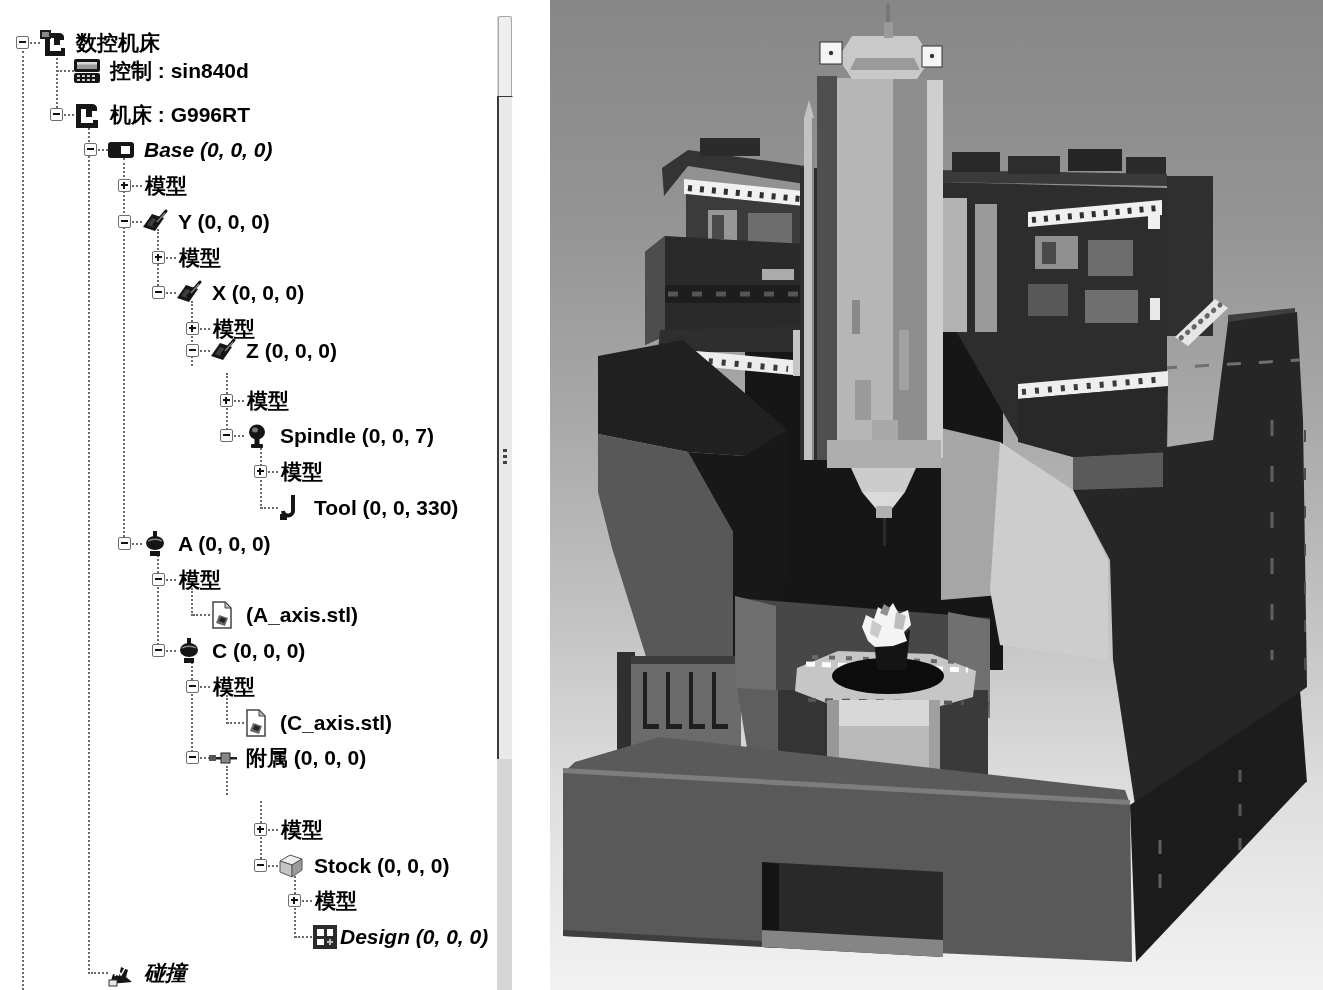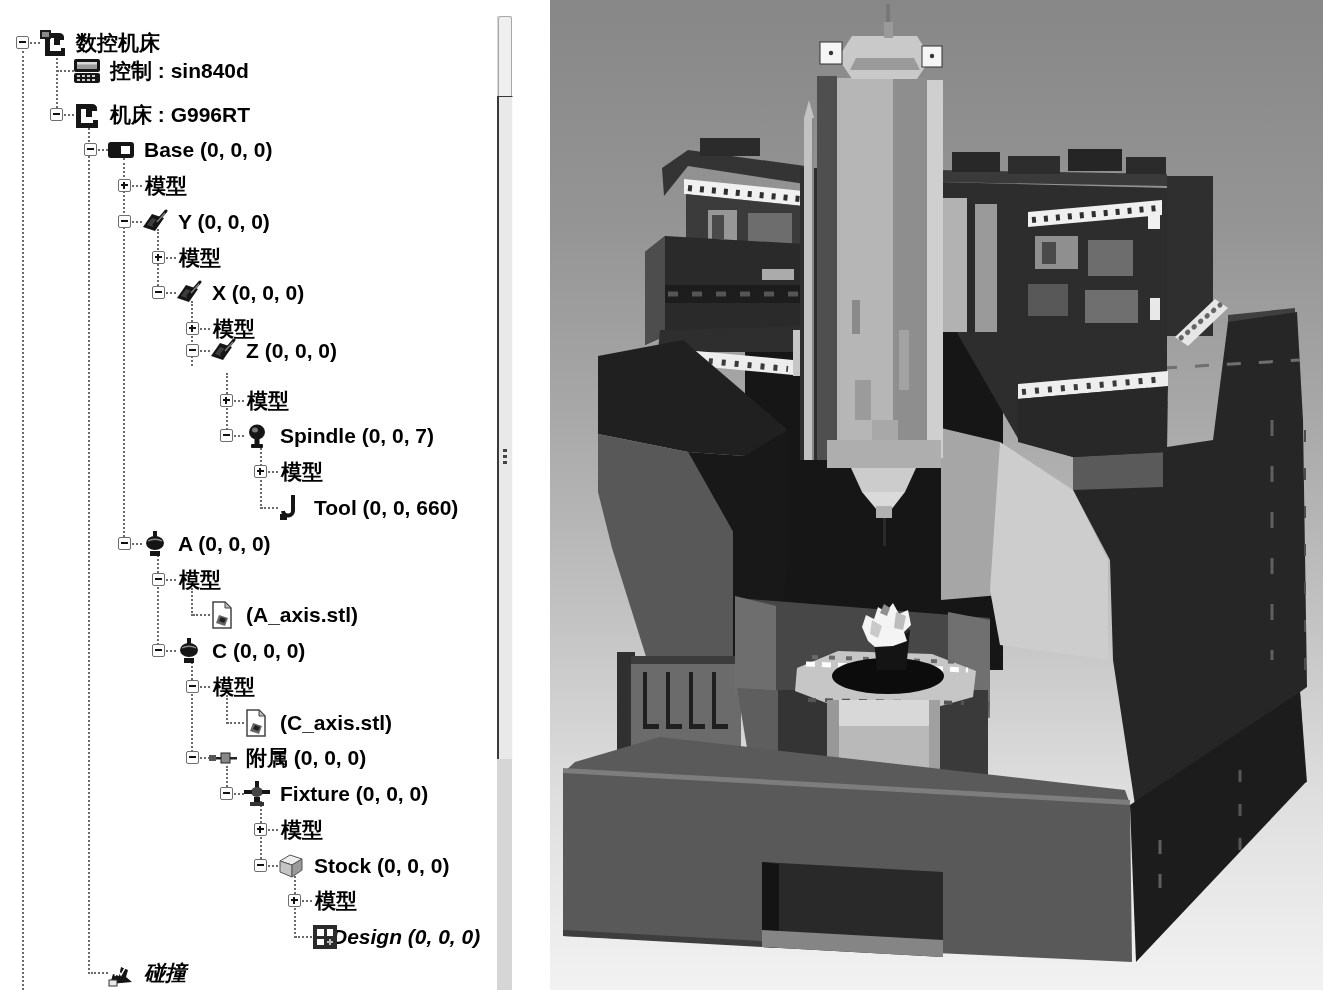--- a/index.html
+++ b/index.html
@@ -106,7 +106,7 @@
           <rect x="6" y="11" width="9" height="8" fill="#151515"></rect>
         </svg>
       </span>
-      <span class="lbl" style="left: 144px;">Base (0, 0, 0)</span>
+      <span class="lbl" style="left: 144px; font-style: italic;">Base (0, 0, 0)</span>
     </div>
     <div class="tree-row" style="top: 168px;">
       <div class="hd" style="left: 125px;"></div>

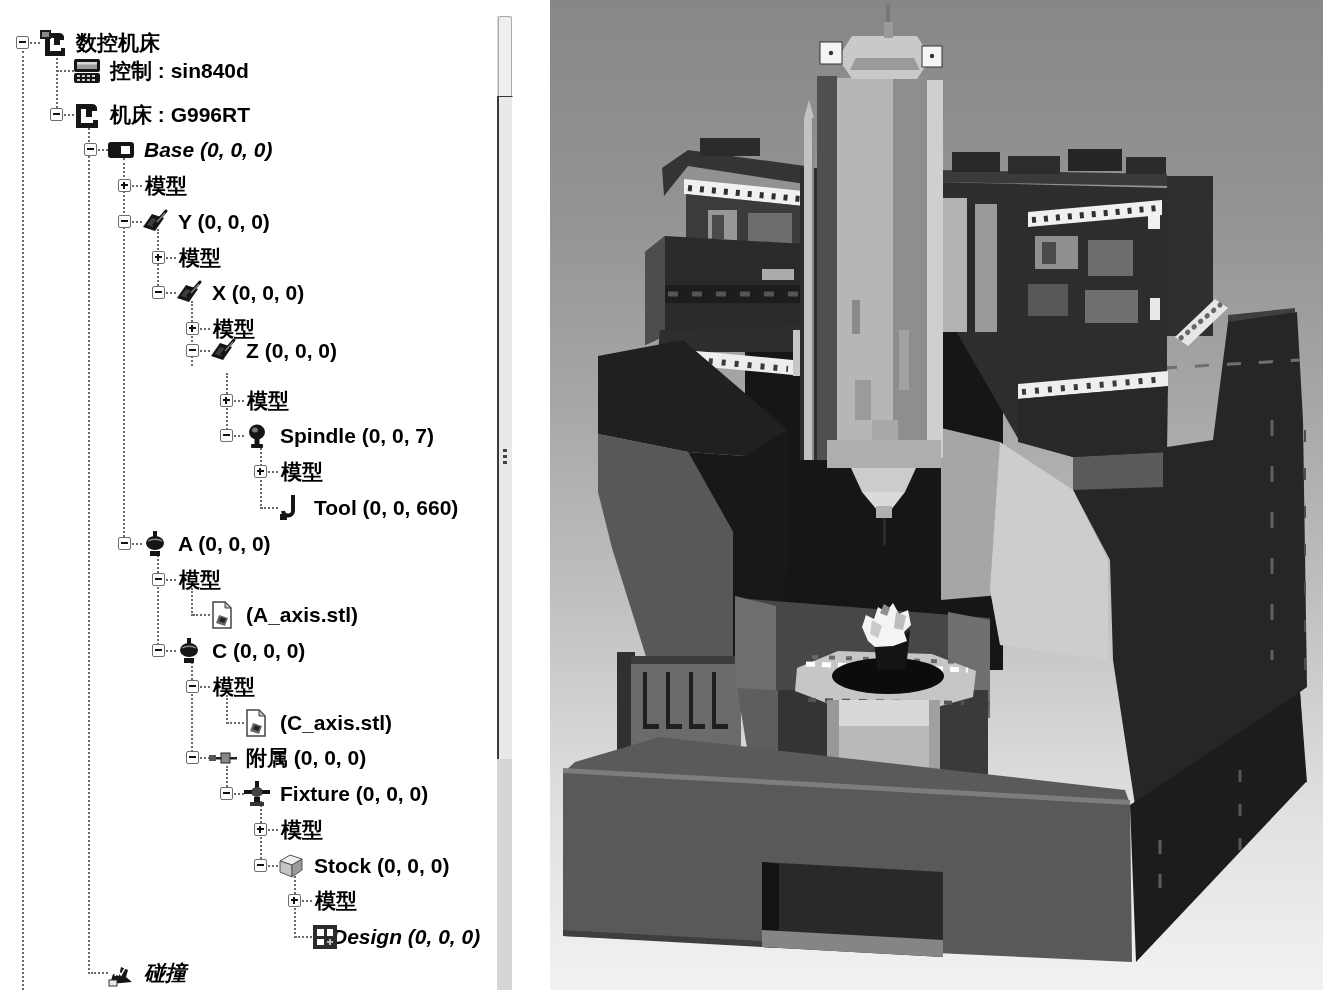--- a/index.html
+++ b/index.html
@@ -193,7 +193,7 @@
           <rect x="4" y="21" width="7" height="6" fill="#151515"></rect>
         </svg>
       </span>
-      <span class="lbl" style="left: 314px;">Tool (0, 0, 660)</span>
+      <span class="lbl" style="left: 314px;">Tool (0, 0, 330)</span>
     </div>
     <div class="tree-row" style="top: 526px;">
       <div class="hd" style="left: 125px;"></div>

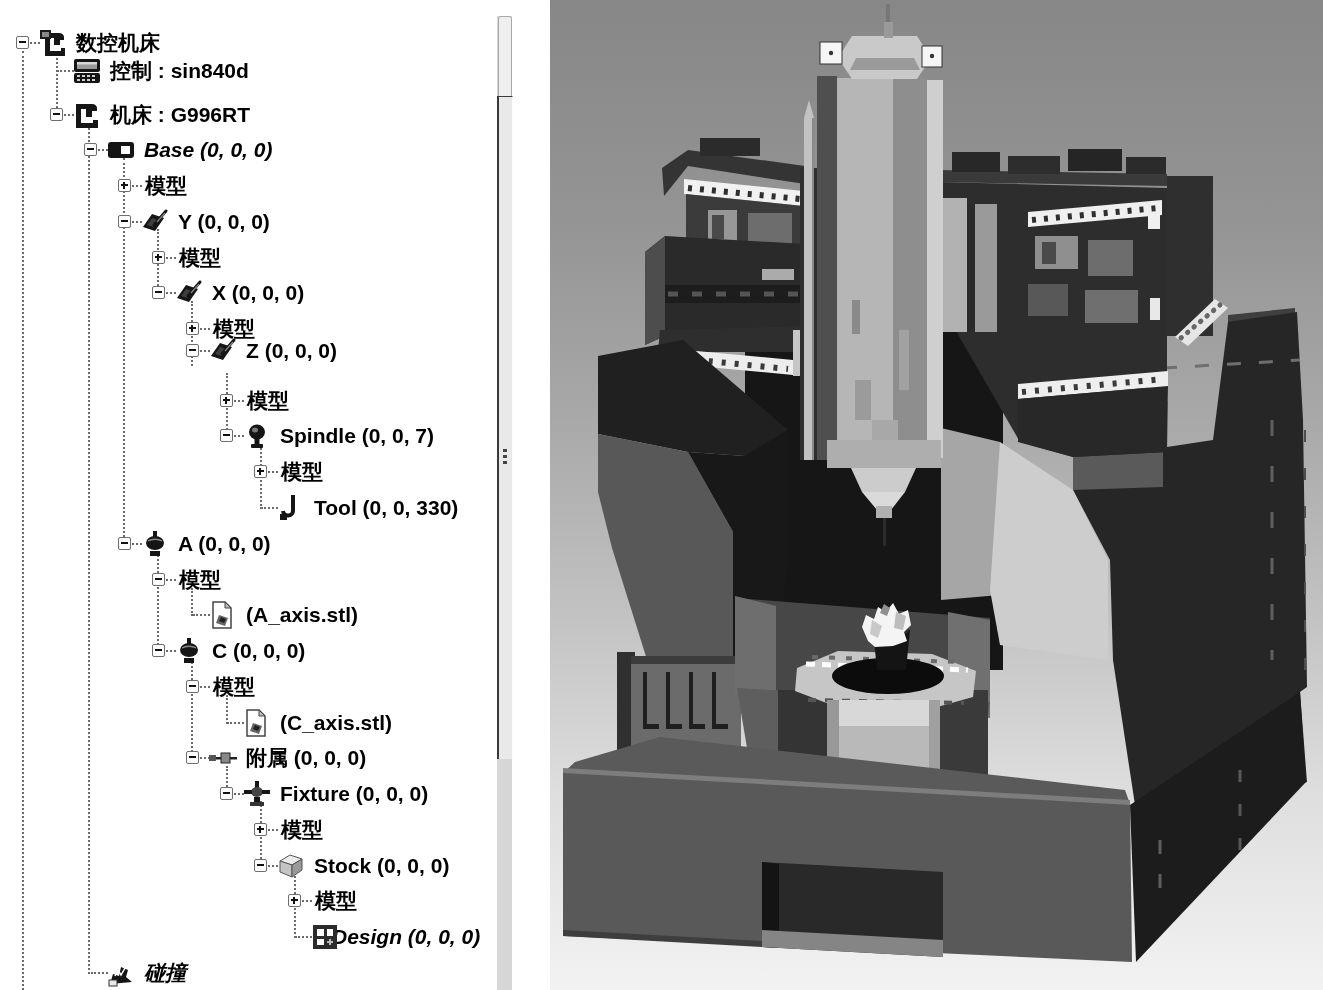--- a/index.html
+++ b/index.html
@@ -268,21 +268,6 @@
       </span>
       <span class="lbl" style="left: 246px;">附属 (0, 0, 0)</span>
     </div>
-    <div class="tree-row" style="top: 776px;">
-      <div class="hd" style="left: 227px;"></div>
-      <div class="tg" style="left: 220px;"></div>
-      <span class="ic" style="left: 242px;">
-        <svg viewBox="0 0 30 30">
-          <rect x="13" y="2" width="4" height="7" fill="#151515"></rect>
-          <ellipse cx="15" cy="13" rx="6" ry="5" fill="#444444"></ellipse>
-          <rect x="2" y="11" width="8" height="4" fill="#151515"></rect>
-          <rect x="20" y="11" width="8" height="4" fill="#151515"></rect>
-          <rect x="12" y="18" width="6" height="5" fill="#151515"></rect>
-          <rect x="8" y="23" width="14" height="4" fill="#333333"></rect>
-        </svg>
-      </span>
-      <span class="lbl" style="left: 280px;">Fixture (0, 0, 0)</span>
-    </div>
     <div class="tree-row" style="top: 812px;">
       <div class="hd" style="left: 261px;"></div>
       <div class="tg plus" style="left: 254px;"></div>

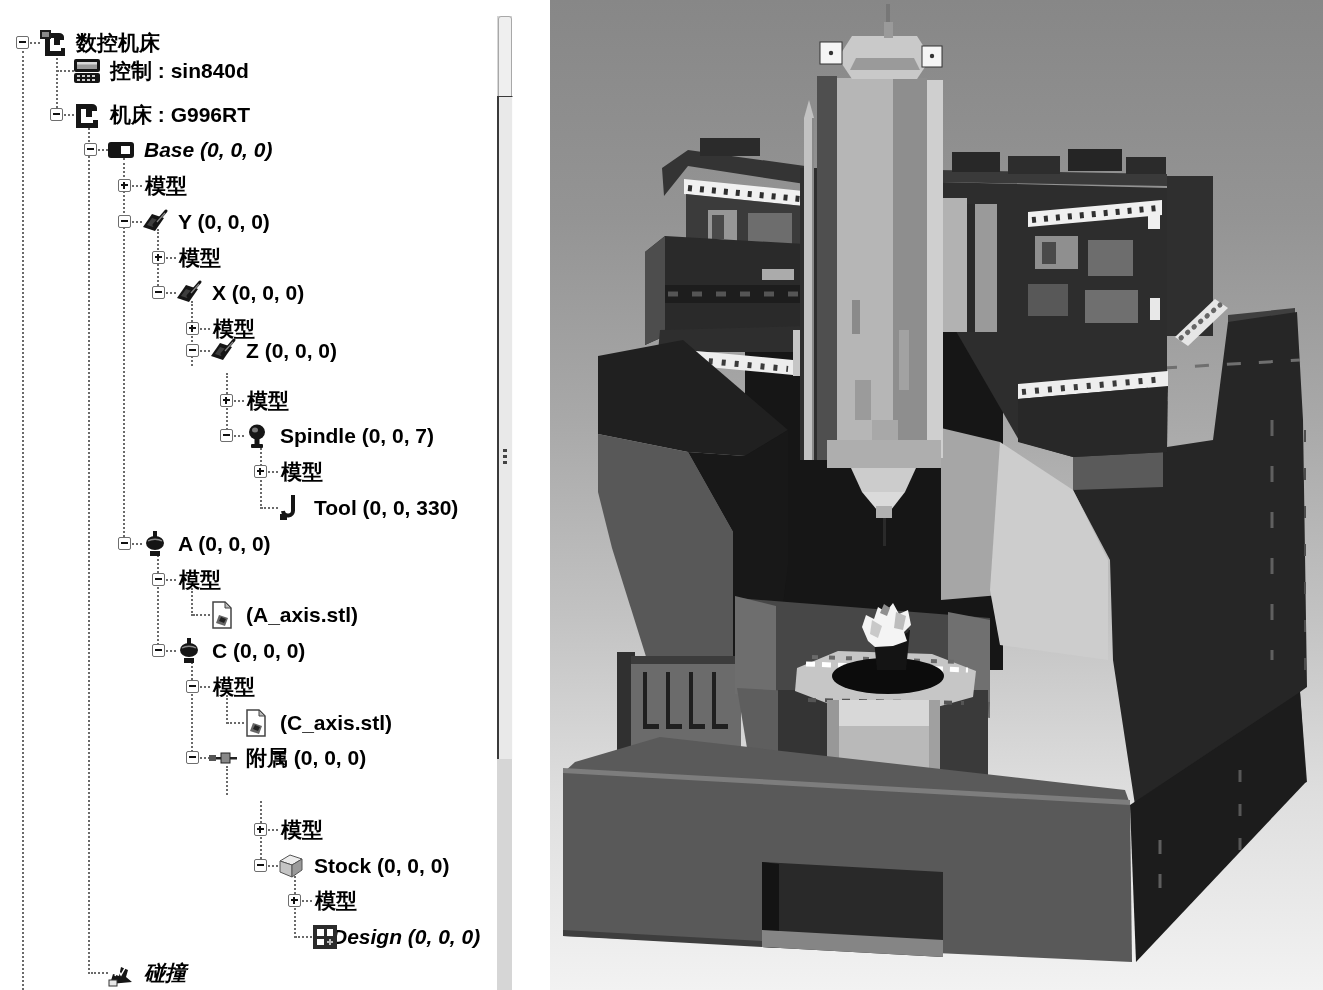--- a/index.html
+++ b/index.html
@@ -301,7 +301,7 @@
           <path d="M17 20 h6 M20 17 v6" stroke="#bbbbbb" stroke-width="2"></path>
         </svg>
       </span>
-      <span class="lbl i" style="left: 332px; font-style: italic;">Design (0, 0, 0)</span>
+      <span class="lbl i" style="left: 340px; font-style: italic;">Design (0, 0, 0)</span>
     </div>
     <div class="tree-row" style="top: 955px; text-decoration: underline;">
       <div class="hd" style="left: 91px;"></div>

